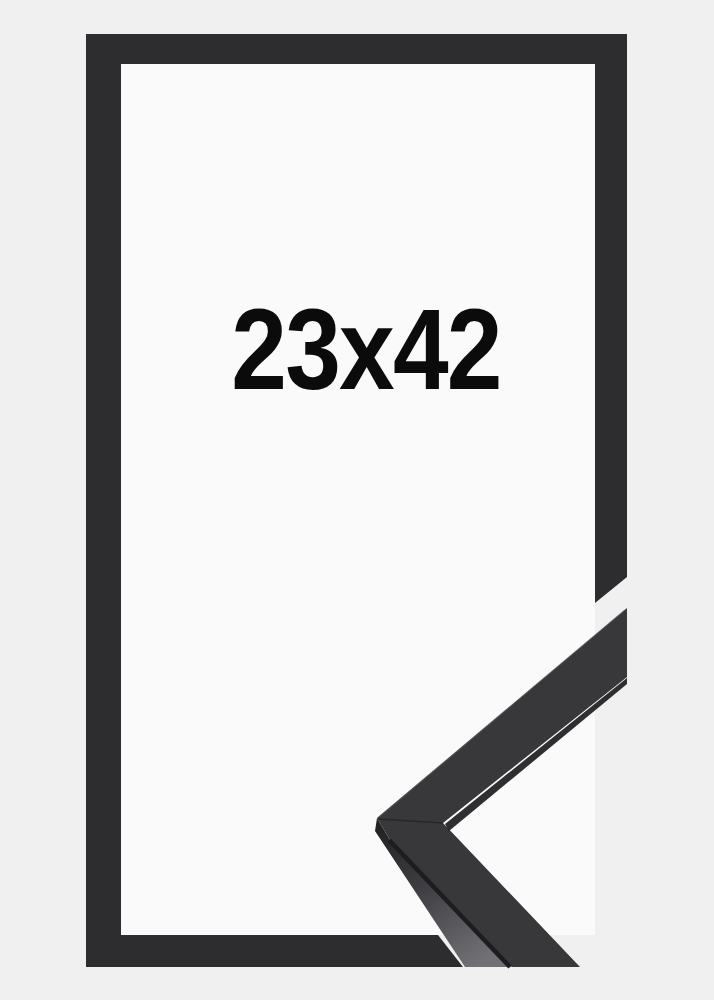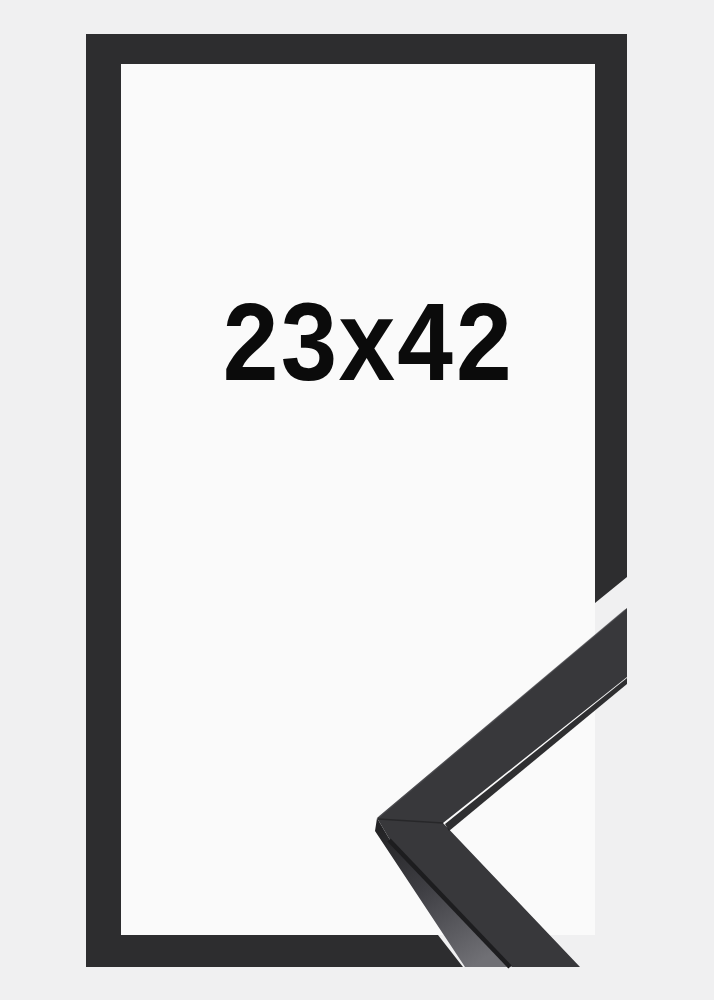--- a/index.html
+++ b/index.html
@@ -14,7 +14,6 @@
     height: 1000px;
     overflow: hidden;
     background: #f0f0f1;
-    font-family: Liberation Mono, monospace;
   }
   .scene-svg {
     position: absolute;

